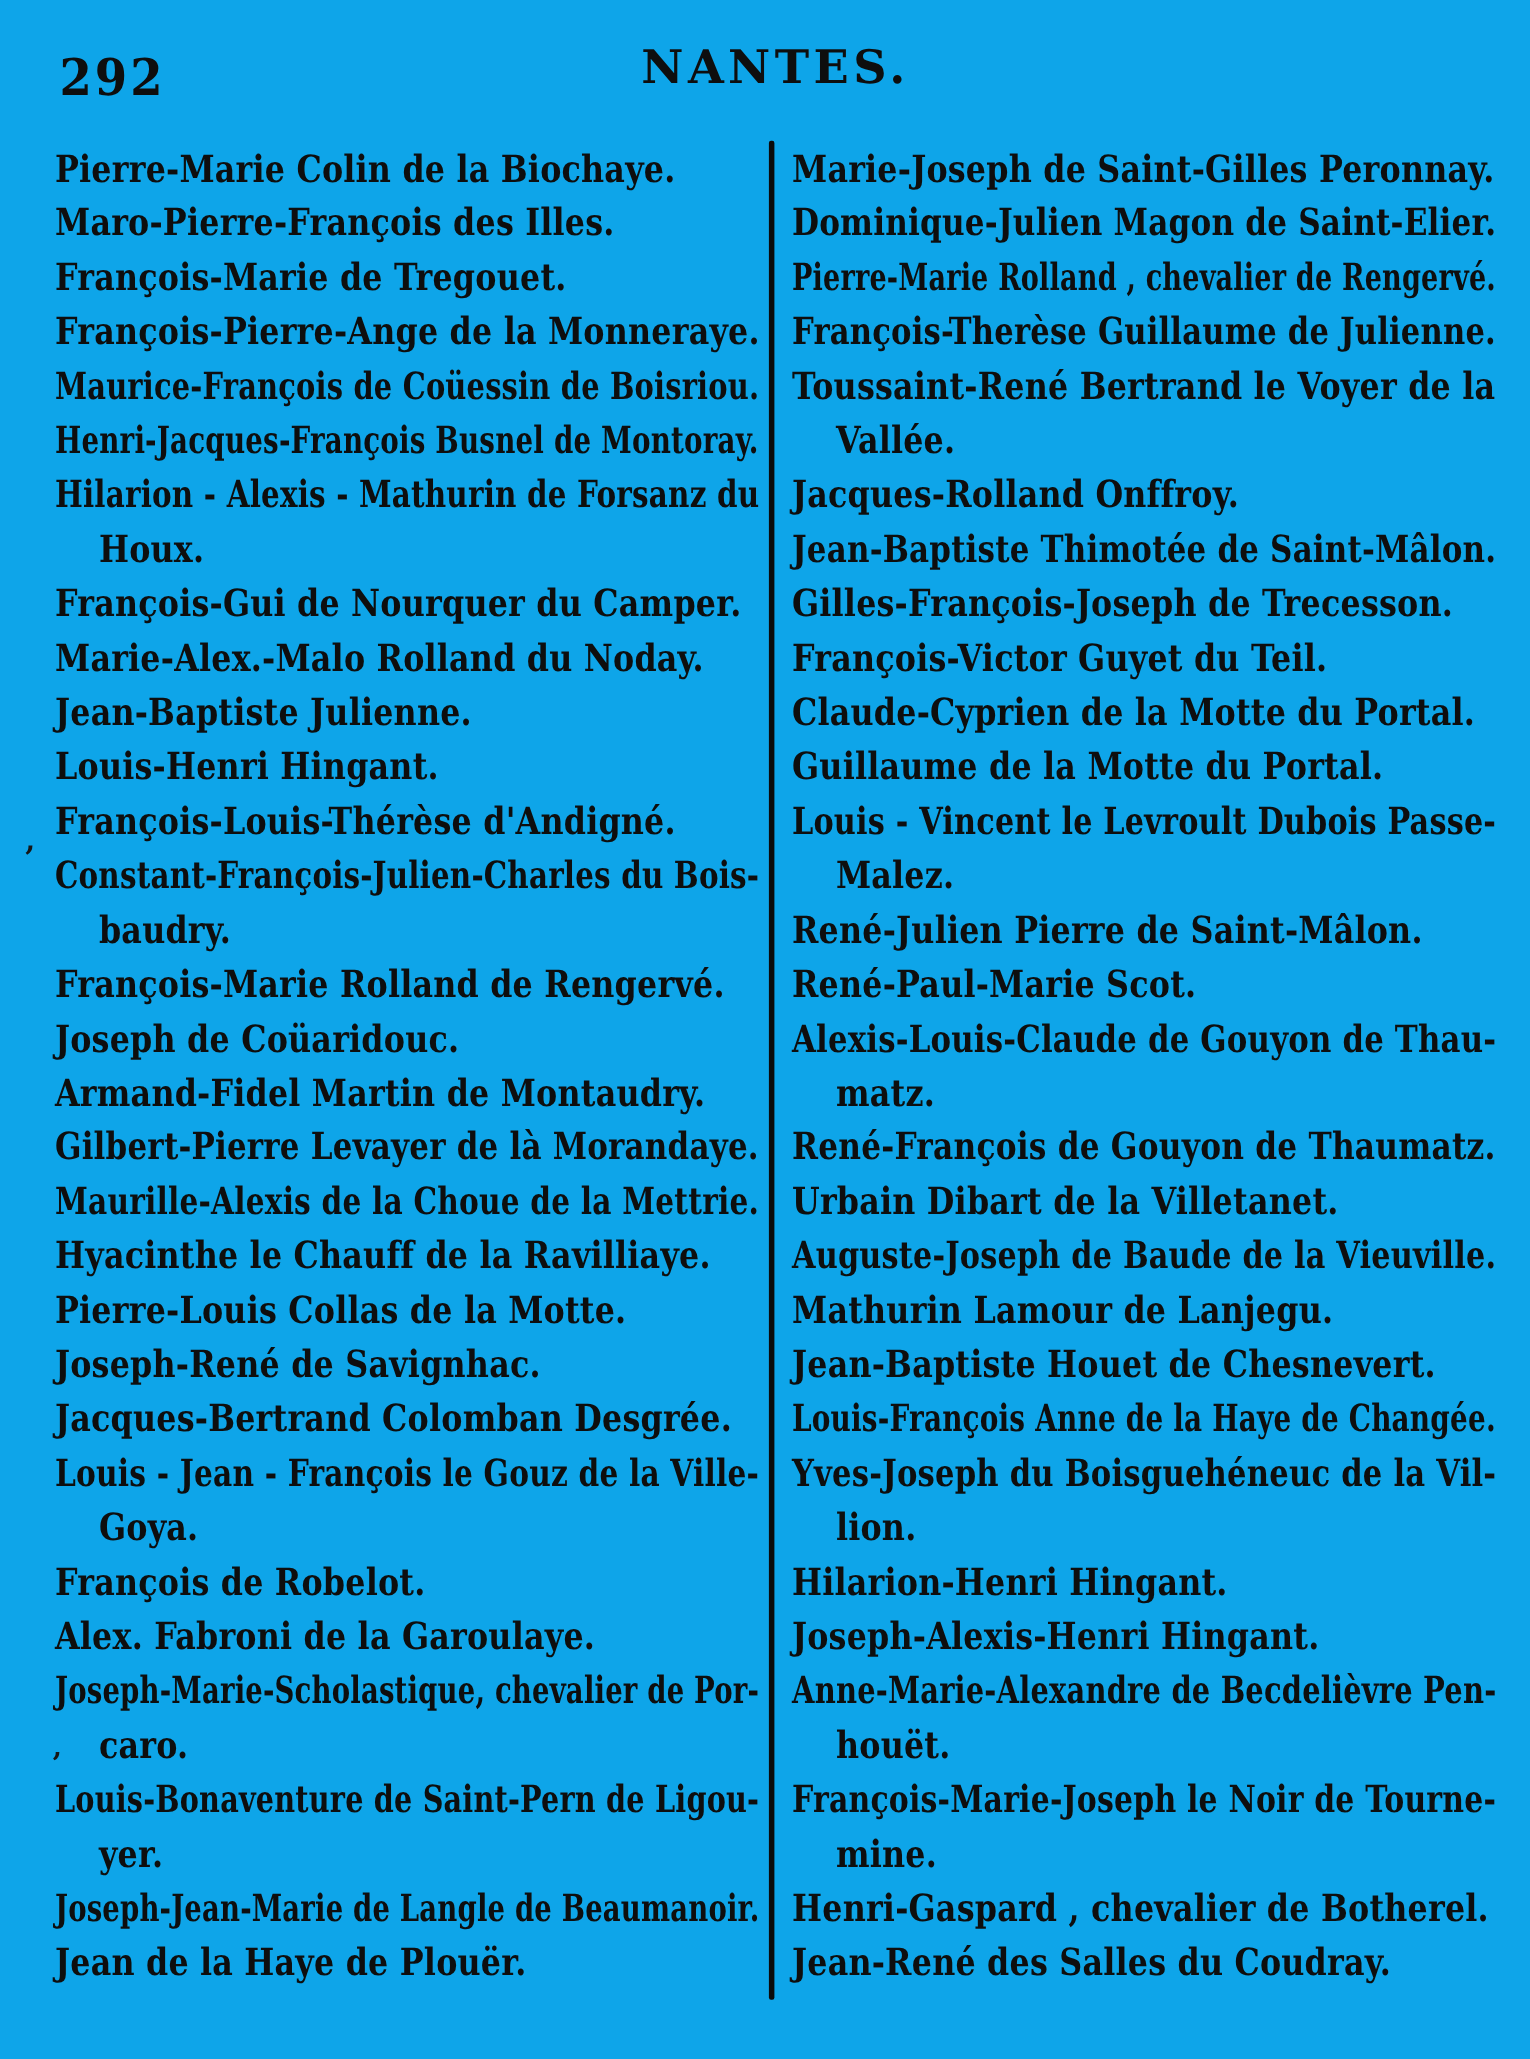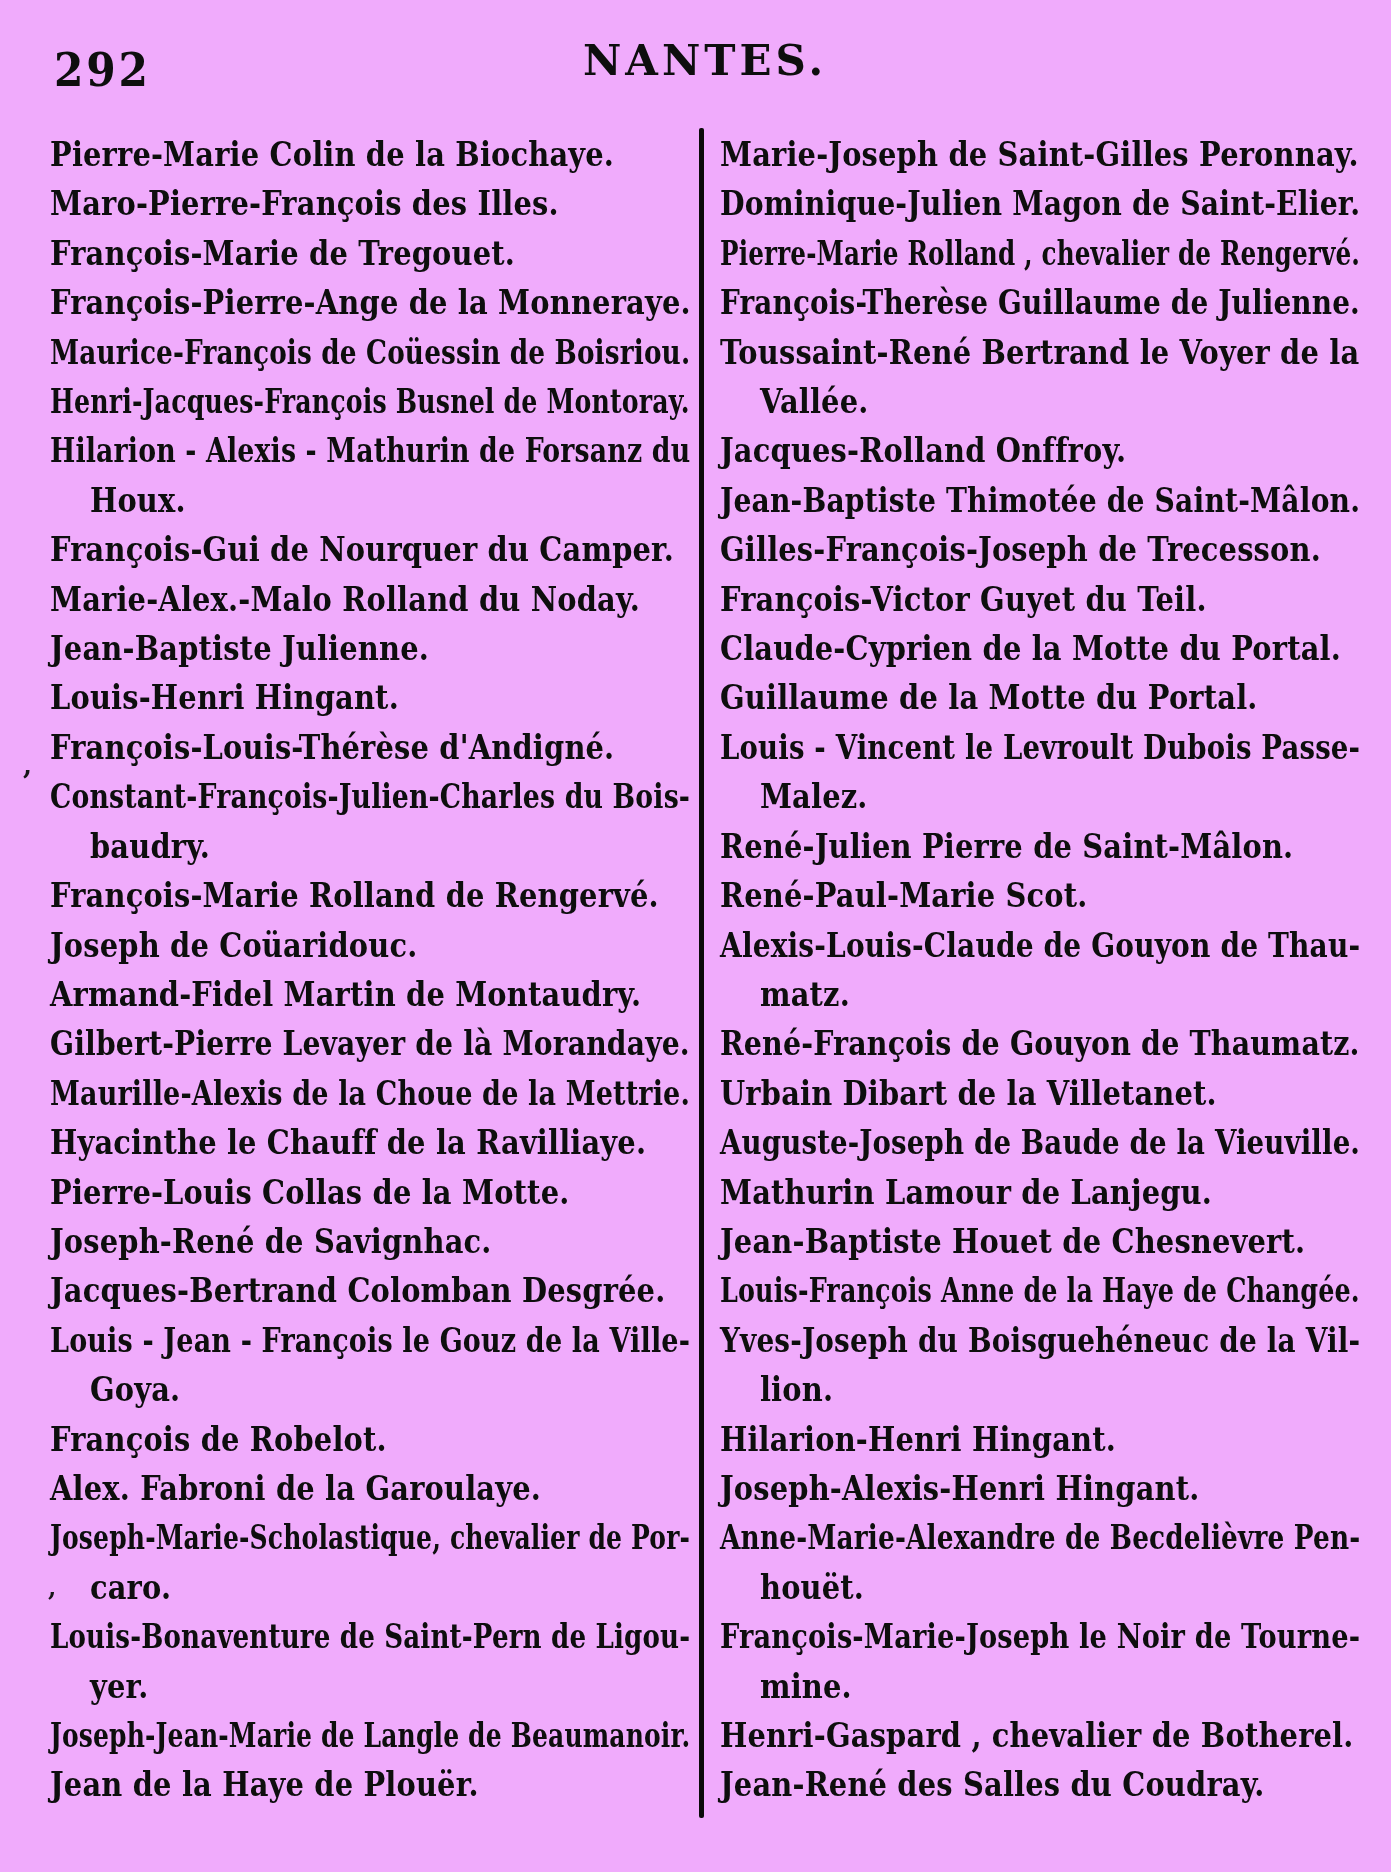--- a/index.html
+++ b/index.html
@@ -11,7 +11,7 @@
     position:relative;
     overflow:hidden;
   }
-  .page{position:absolute;inset:0;background:#f0abfc;}
+  .page{position:absolute;inset:0;background:#0ea5e9;}
   .page-number{
     position:absolute;left:54px;top:47px;
     font-size:46px;font-weight:700;letter-spacing:3px;line-height:1;

